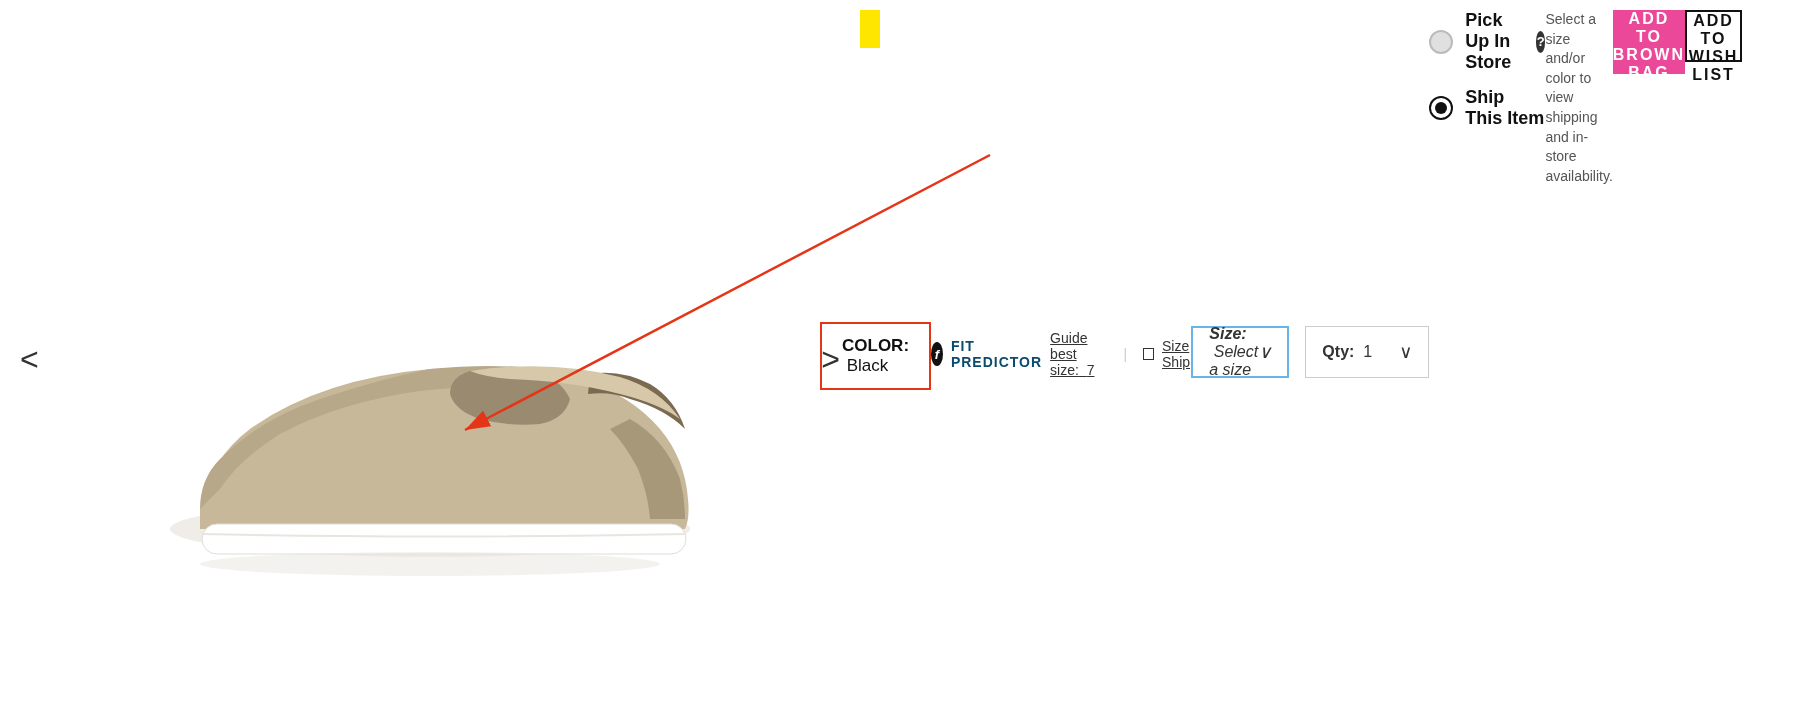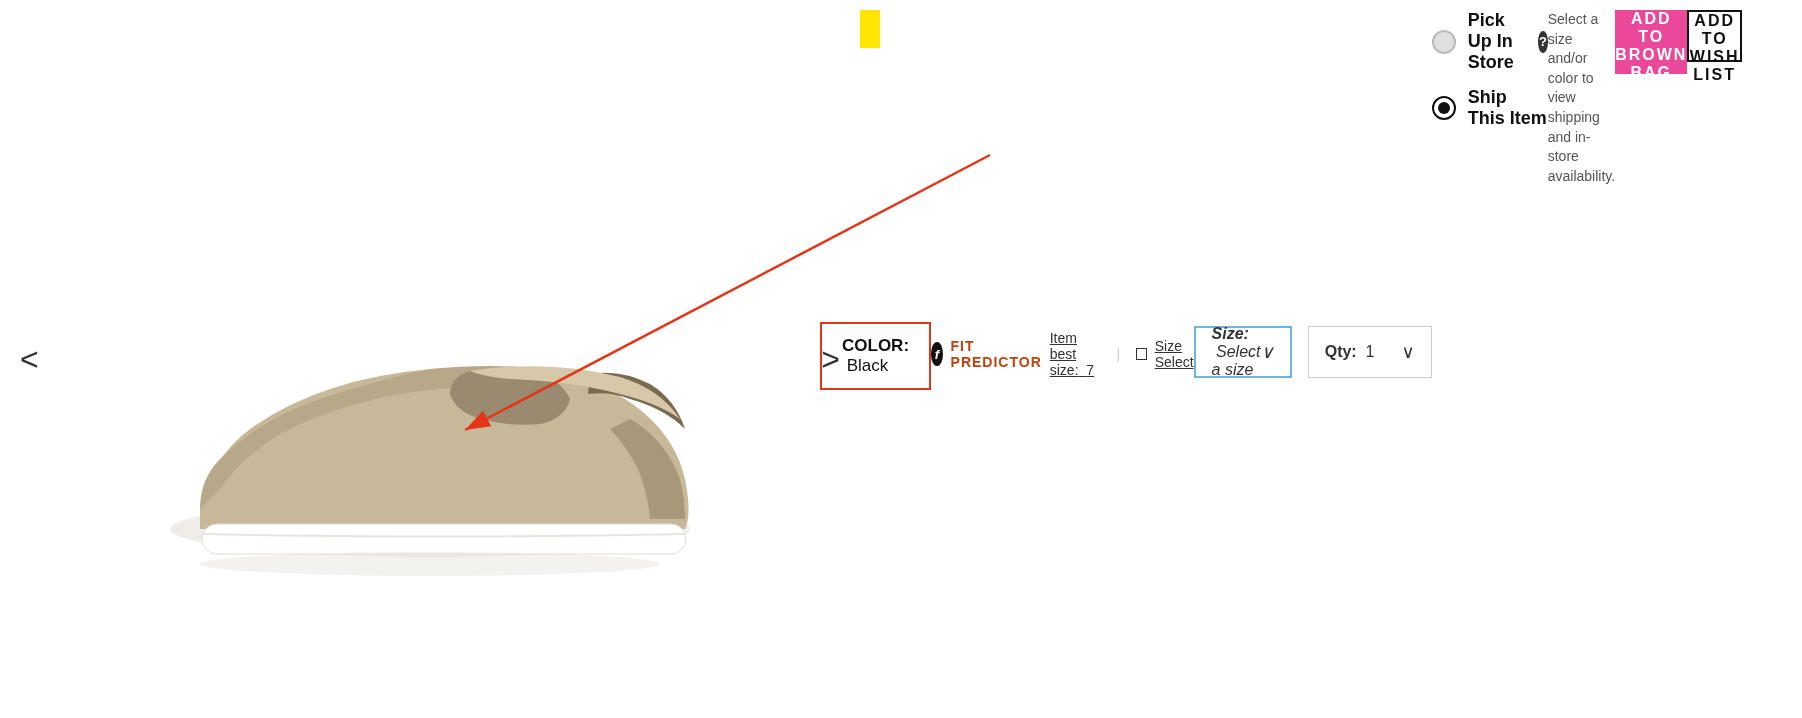--- a/index.html
+++ b/index.html
@@ -128,7 +128,7 @@
       font-size: 14px;
       letter-spacing: 1px;
       text-transform: uppercase;
-      color: #c2410c;
+      color: #0c4a6e;
     }
 
     .best-size-link {

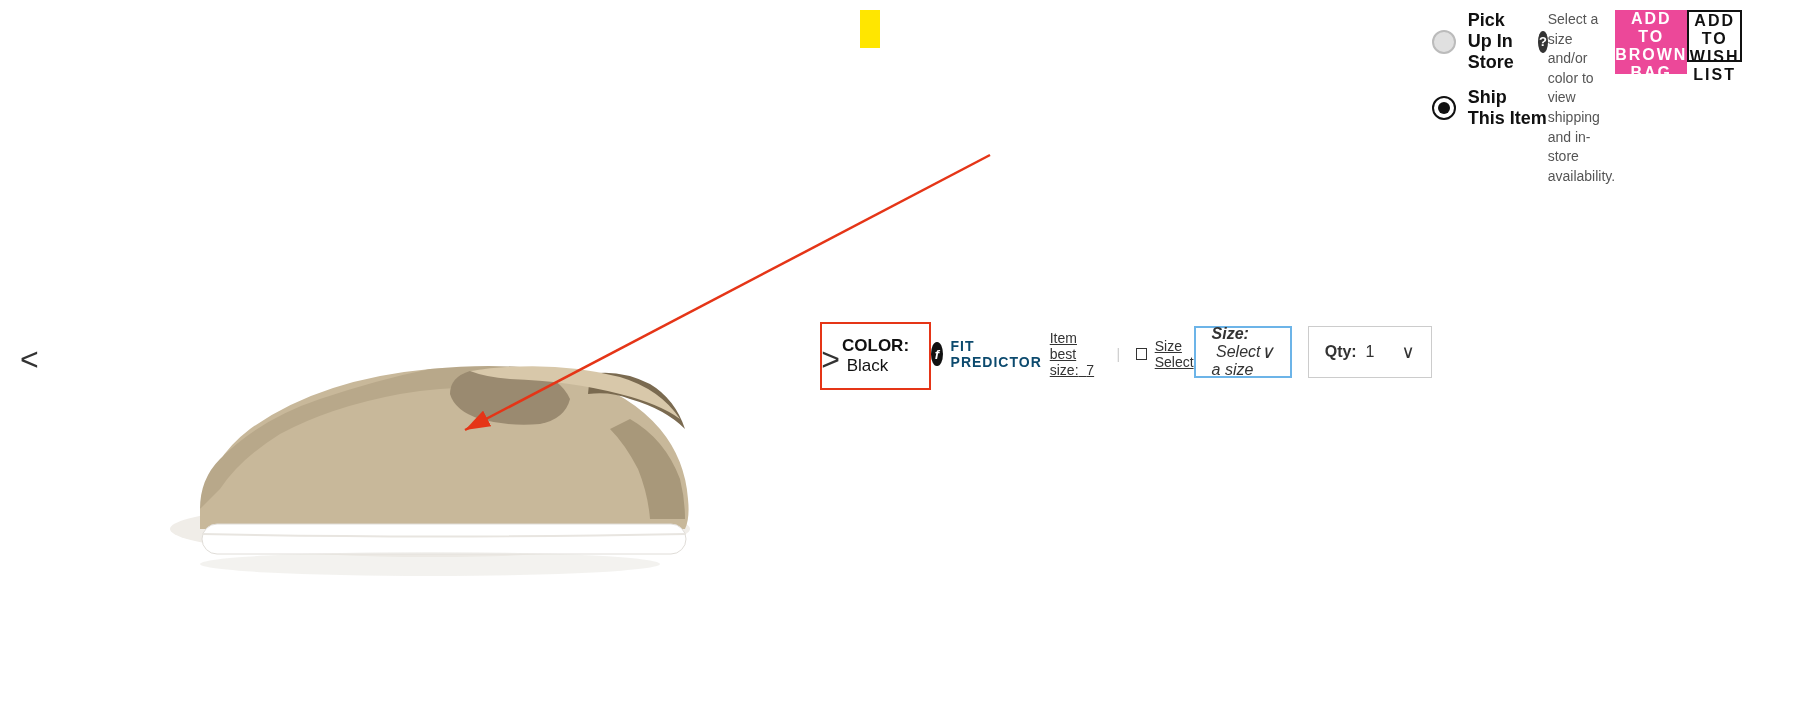--- a/index.html
+++ b/index.html
@@ -374,7 +374,7 @@
       </div>
       <span class="fit-text">FIT PREDICTOR</span>
       <a class="best-size-link">
-        <span>Item best size:</span>
+        <span>Guide best size:</span>
         &nbsp;<span>7</span>
       </a>
       <span class="divider-line">|</span>

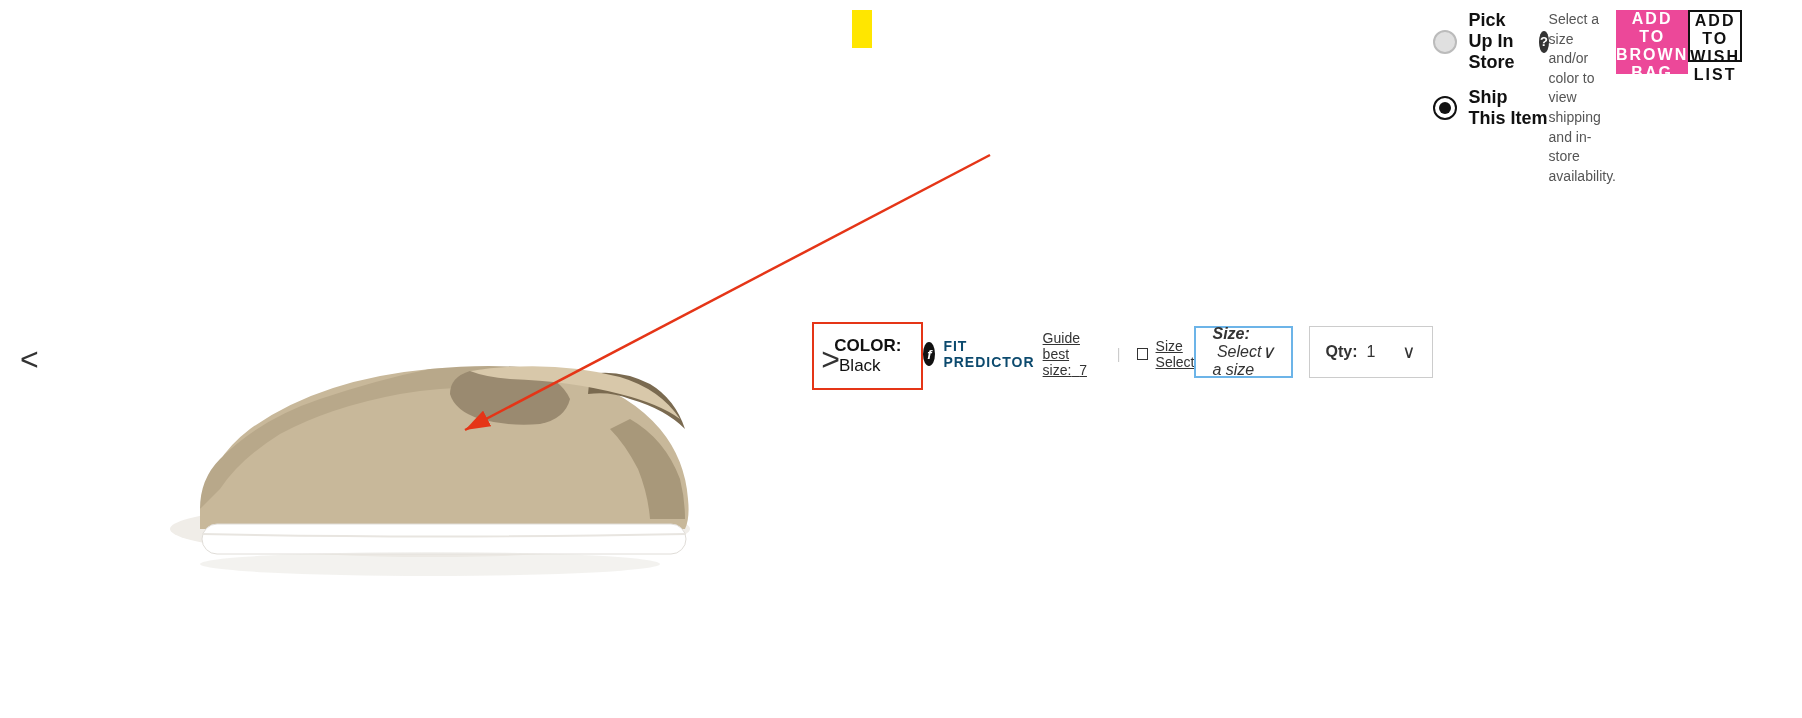--- a/index.html
+++ b/index.html
@@ -379,7 +379,7 @@
       </a>
       <span class="divider-line">|</span>
       <span class="ruler-icon"></span>
-      <a class="size-guide-link">Size Select</a>
+      <a class="size-guide-link">Size Ship</a>
     </div>
 
     <div class="size-qty-row">

